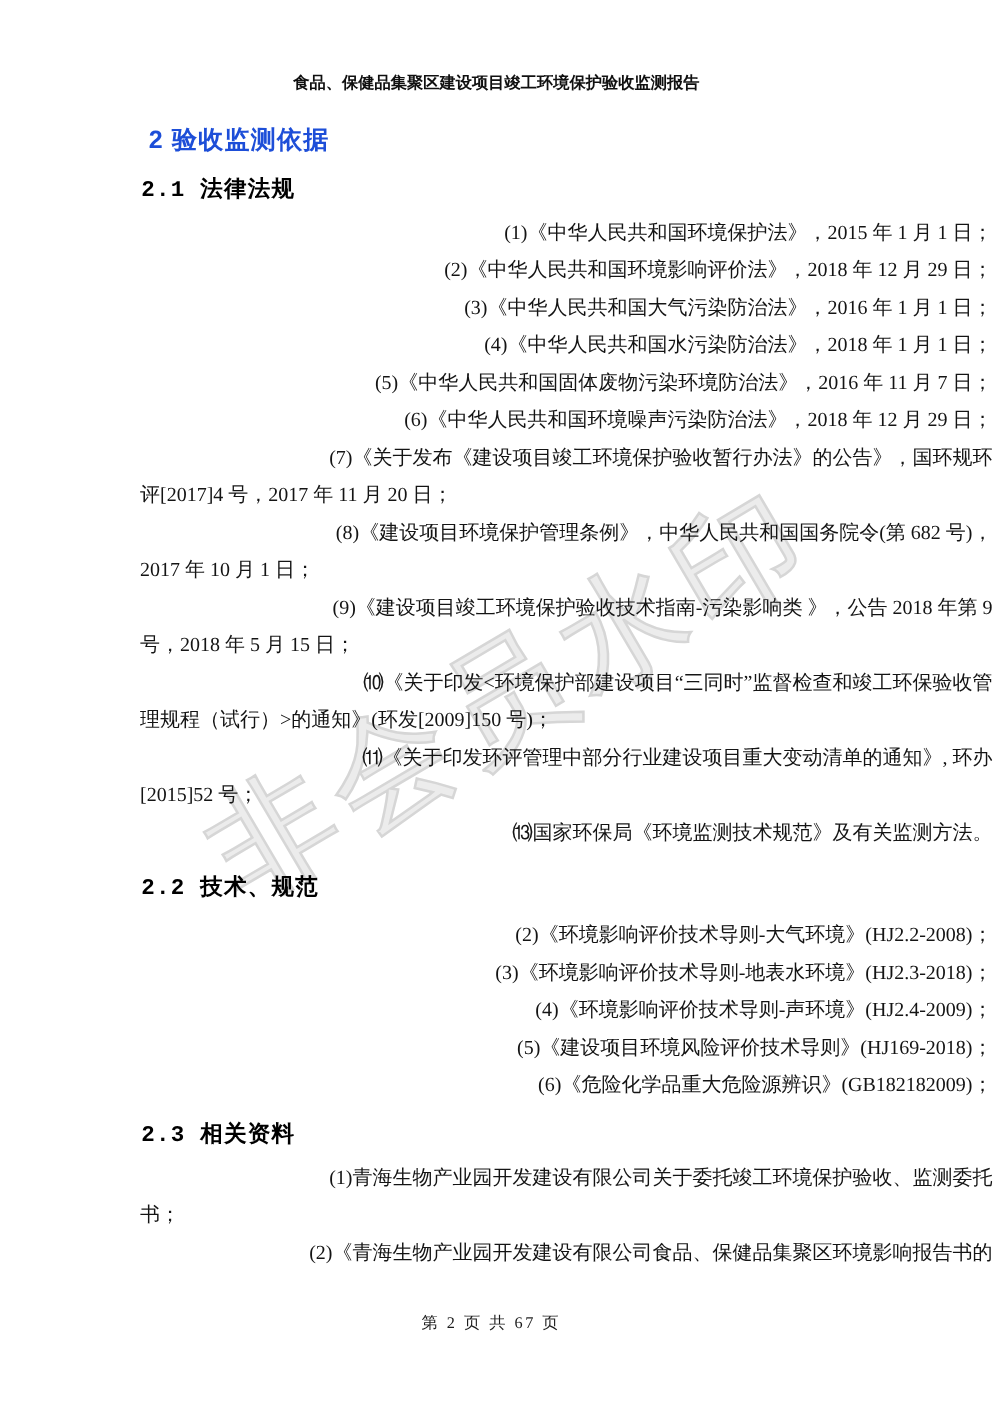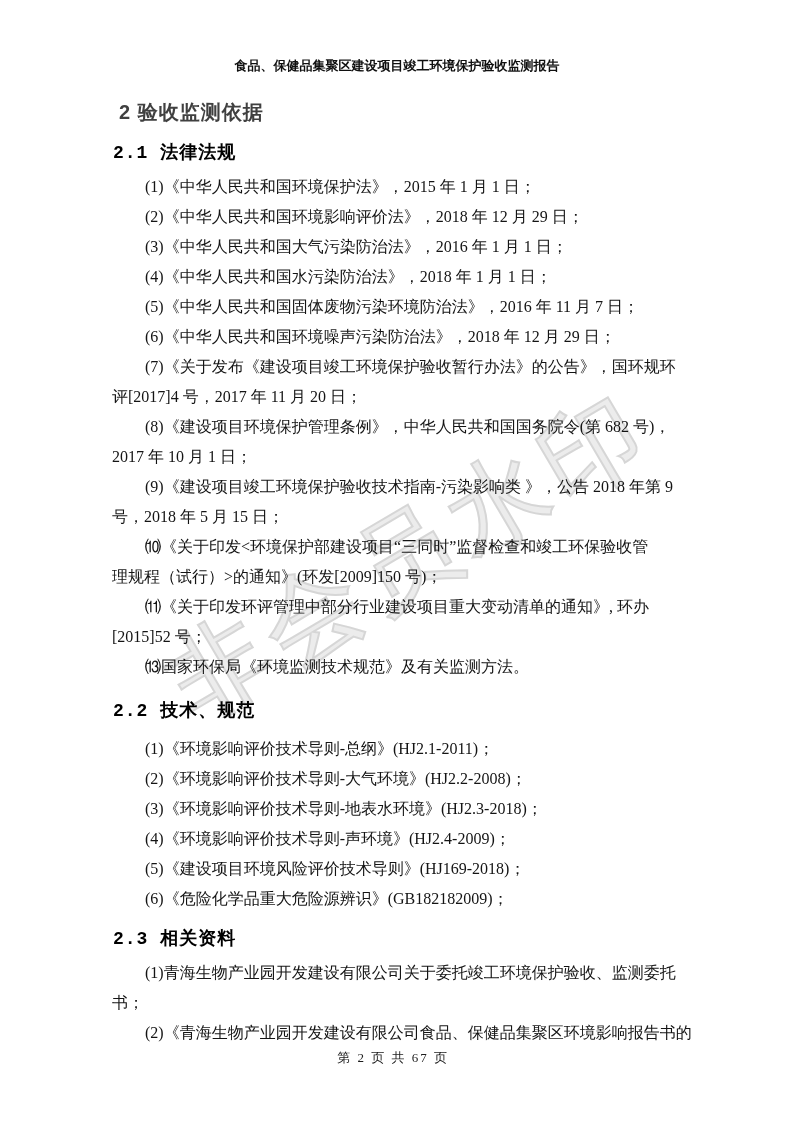--- a/index.html
+++ b/index.html
@@ -44,7 +44,7 @@
     font-weight:bold;
     font-size:20px;line-height:24px;
     letter-spacing:1px;
-    color:#404040;
+    color:#1d4ed8;
   }
   .h2{
     position:relative;z-index:1;

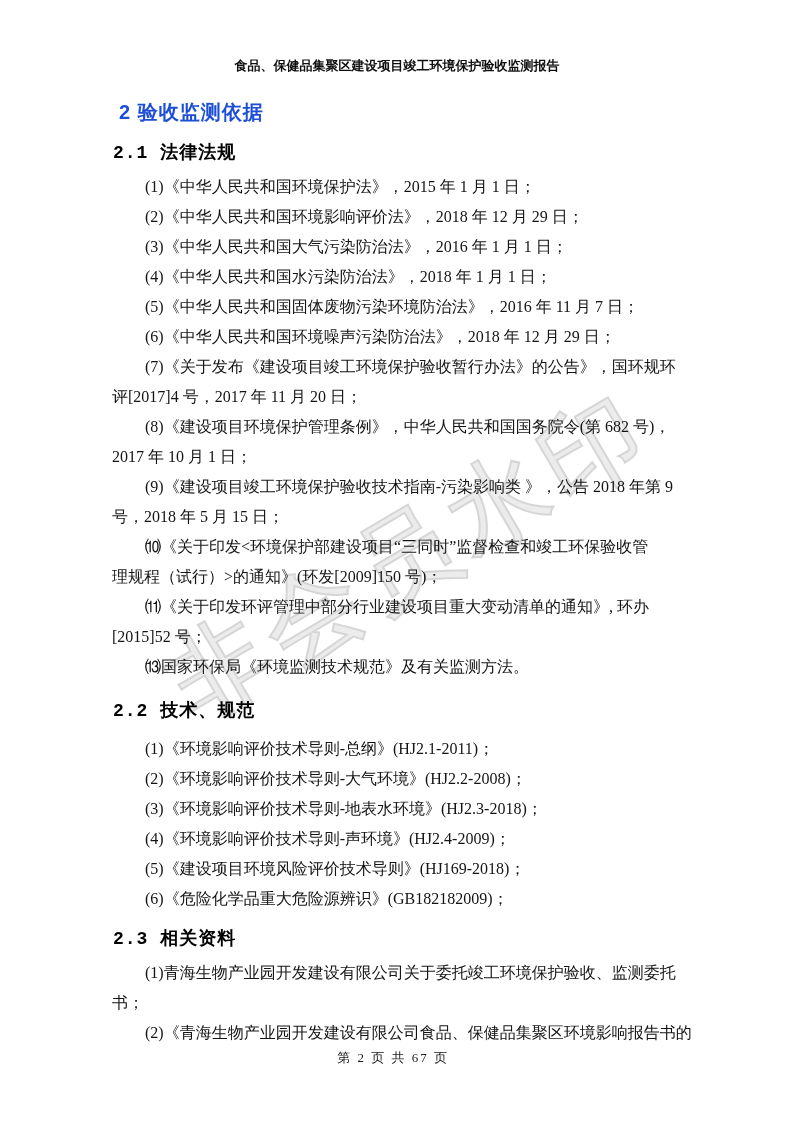--- a/index.html
+++ b/index.html
@@ -66,7 +66,7 @@
   }
   .list.gap{margin-top:12px;}
   .ln{white-space:nowrap;}
-  .ln.first{text-indent:33px;}
+  .ln.first{text-indent:33px;text-align:right;}
   .doc-footer{
     position:absolute;z-index:1;
     left:0;top:1050px;width:786px;

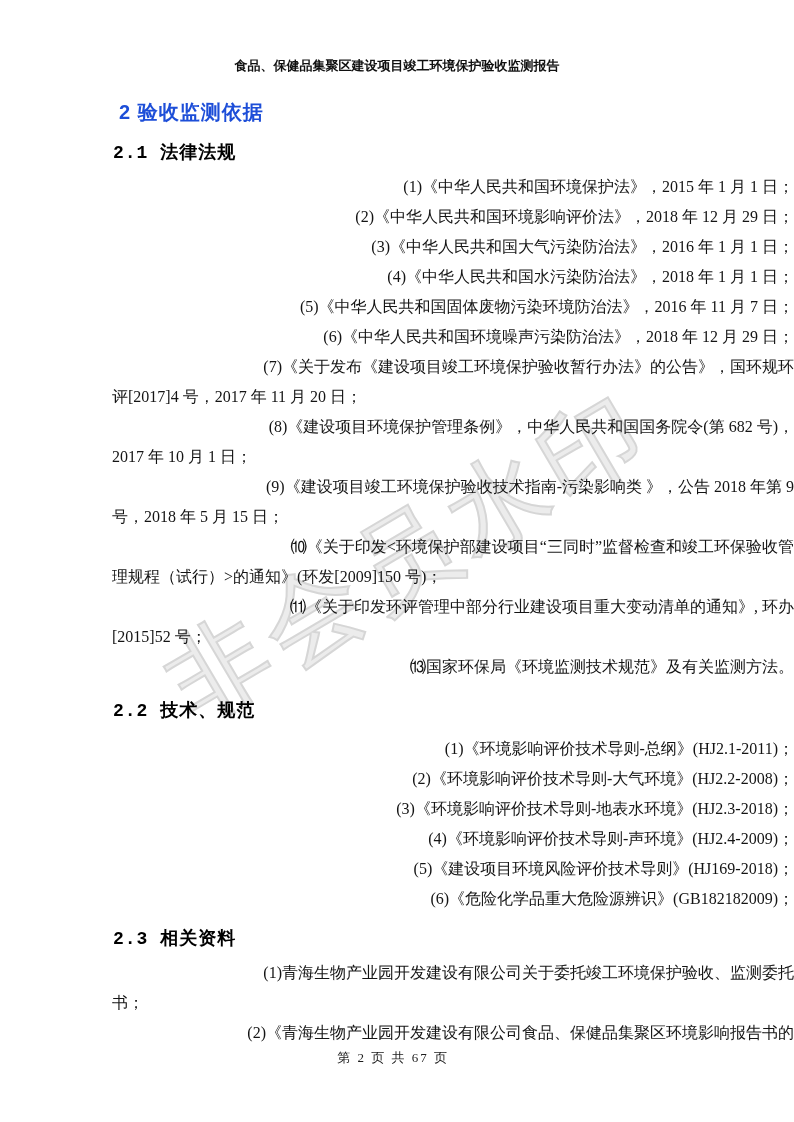--- a/index.html
+++ b/index.html
@@ -110,7 +110,6 @@
 
   <div class="h2">2.2 技术、规范</div>
   <div class="list gap">
-    <div class="ln first">(1)《环境影响评价技术导则-总纲》(HJ2.1-2011)；</div>
     <div class="ln first">(2)《环境影响评价技术导则-大气环境》(HJ2.2-2008)；</div>
     <div class="ln first">(3)《环境影响评价技术导则-地表水环境》(HJ2.3-2018)；</div>
     <div class="ln first">(4)《环境影响评价技术导则-声环境》(HJ2.4-2009)；</div>

